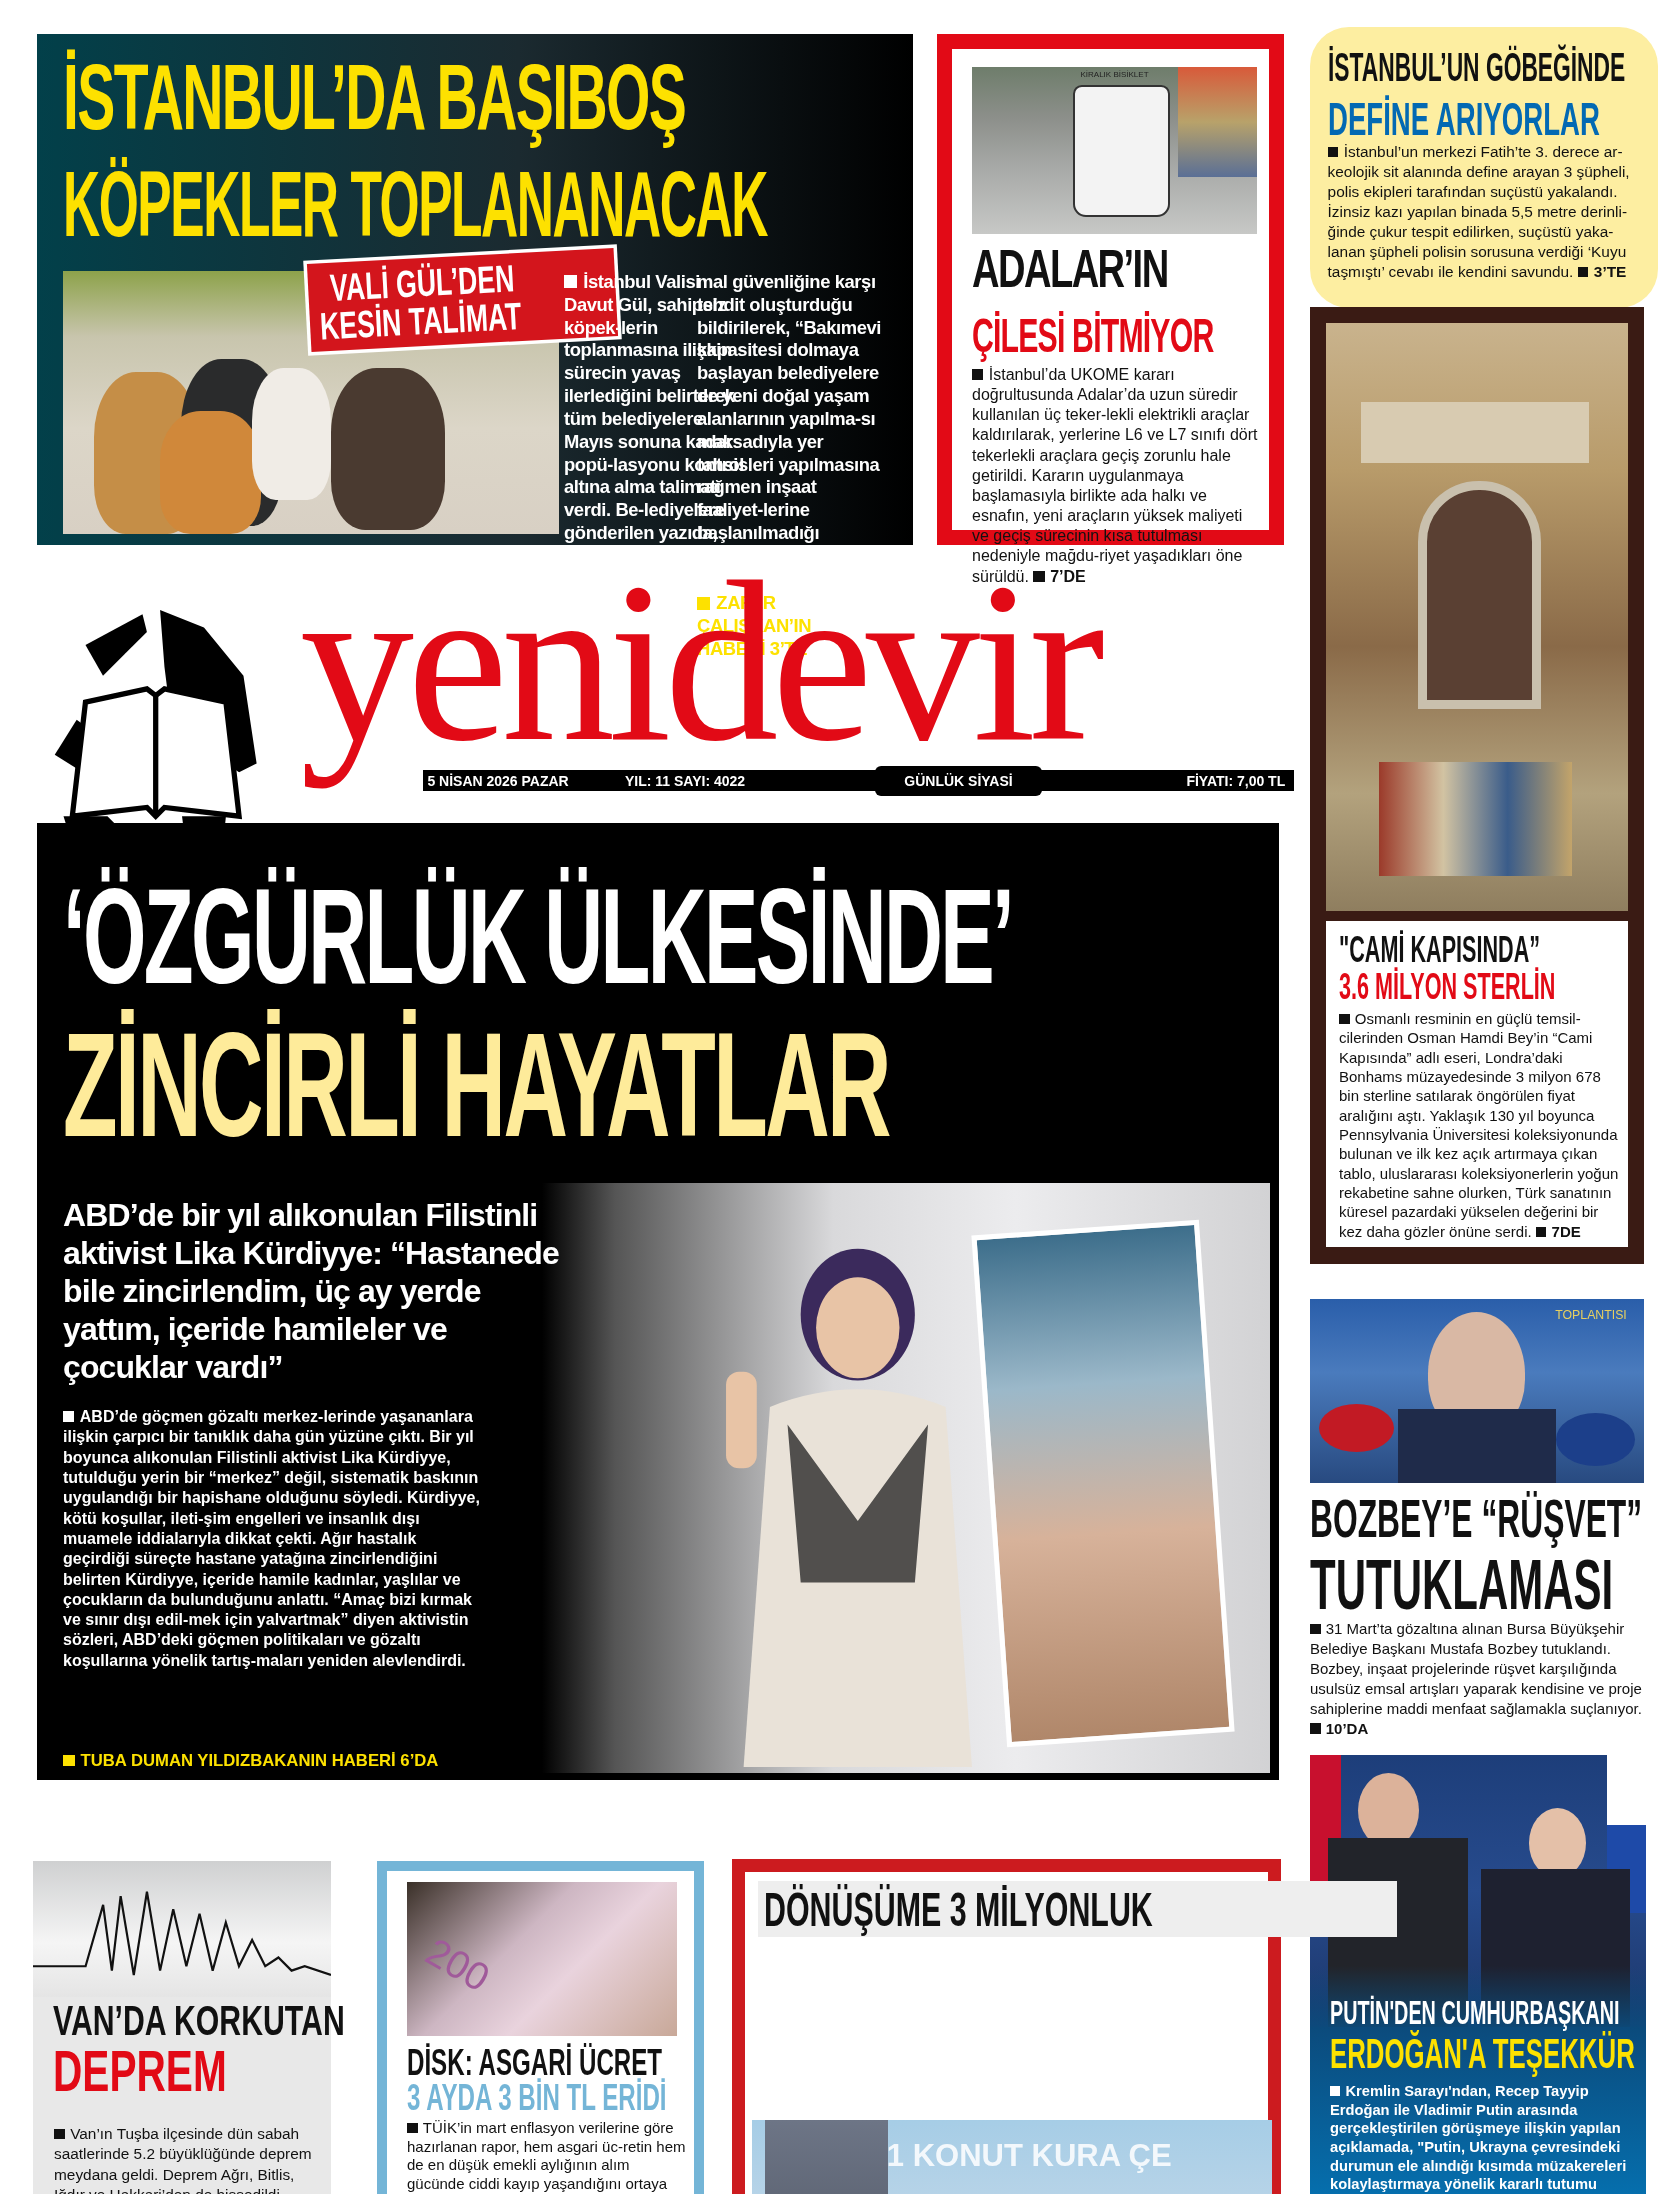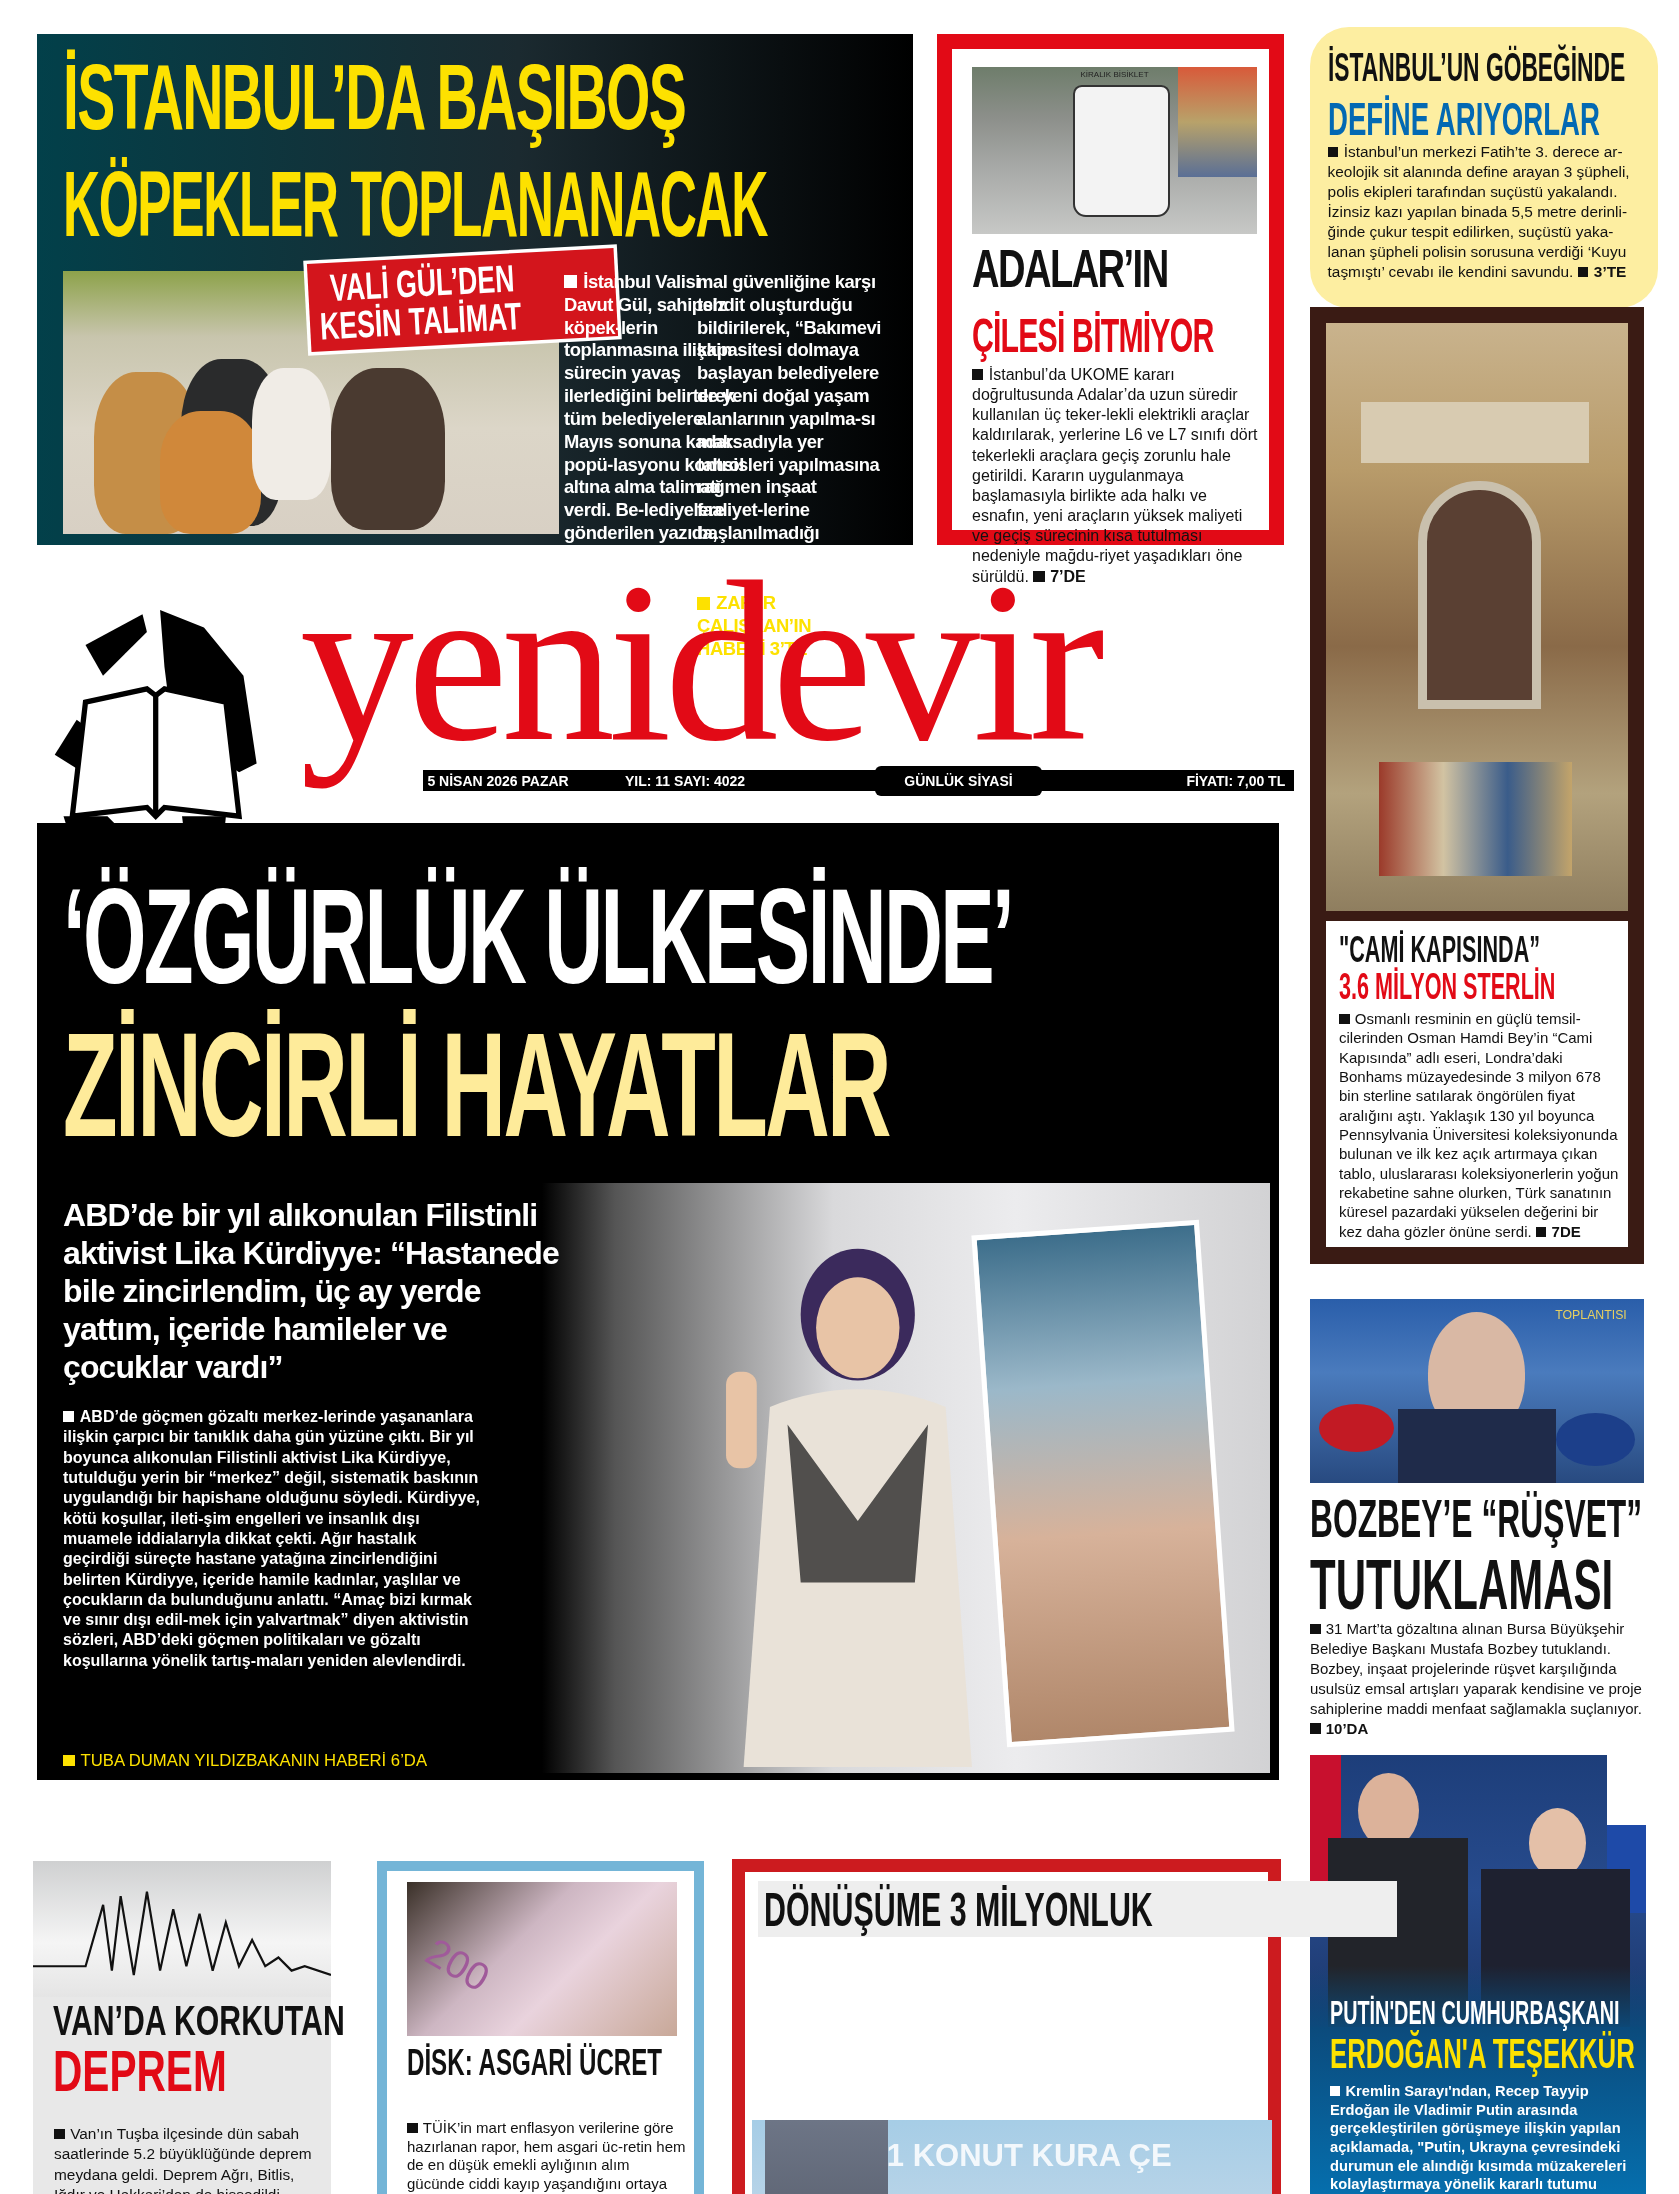--- a/index.html
+++ b/index.html
@@ -58,7 +58,7 @@
 #main .inset{position:absolute;left:952px;top:404px;width:228px;height:513px;background:linear-gradient(180deg,#3d6e8b 0%,#9bb8c9 30%,#d7b29a 60%,#b0876a 100%);border:5.3px solid #fff;transform:rotate(-4deg)}
 #main .sub{position:absolute;left:26px;top:373px;color:#fff;font-size:32px;line-height:1.19;font-weight:bold;letter-spacing:-0.9px;width:505px}
 #main .txt{position:absolute;left:26px;top:584px;width:421px;color:#fff;font-size:16px;line-height:1.27;font-weight:bold}
-#main .byline{position:absolute;left:26px;top:928px;color:#fde100;font-size:16.7px;font-weight:normal}
+#main .byline{position:absolute;left:26px;top:928px;color:#fde100;font-size:16.7px;font-weight:bold}
 
 
 #bozbey{left:1310px;top:1299px;width:338px;height:452px}

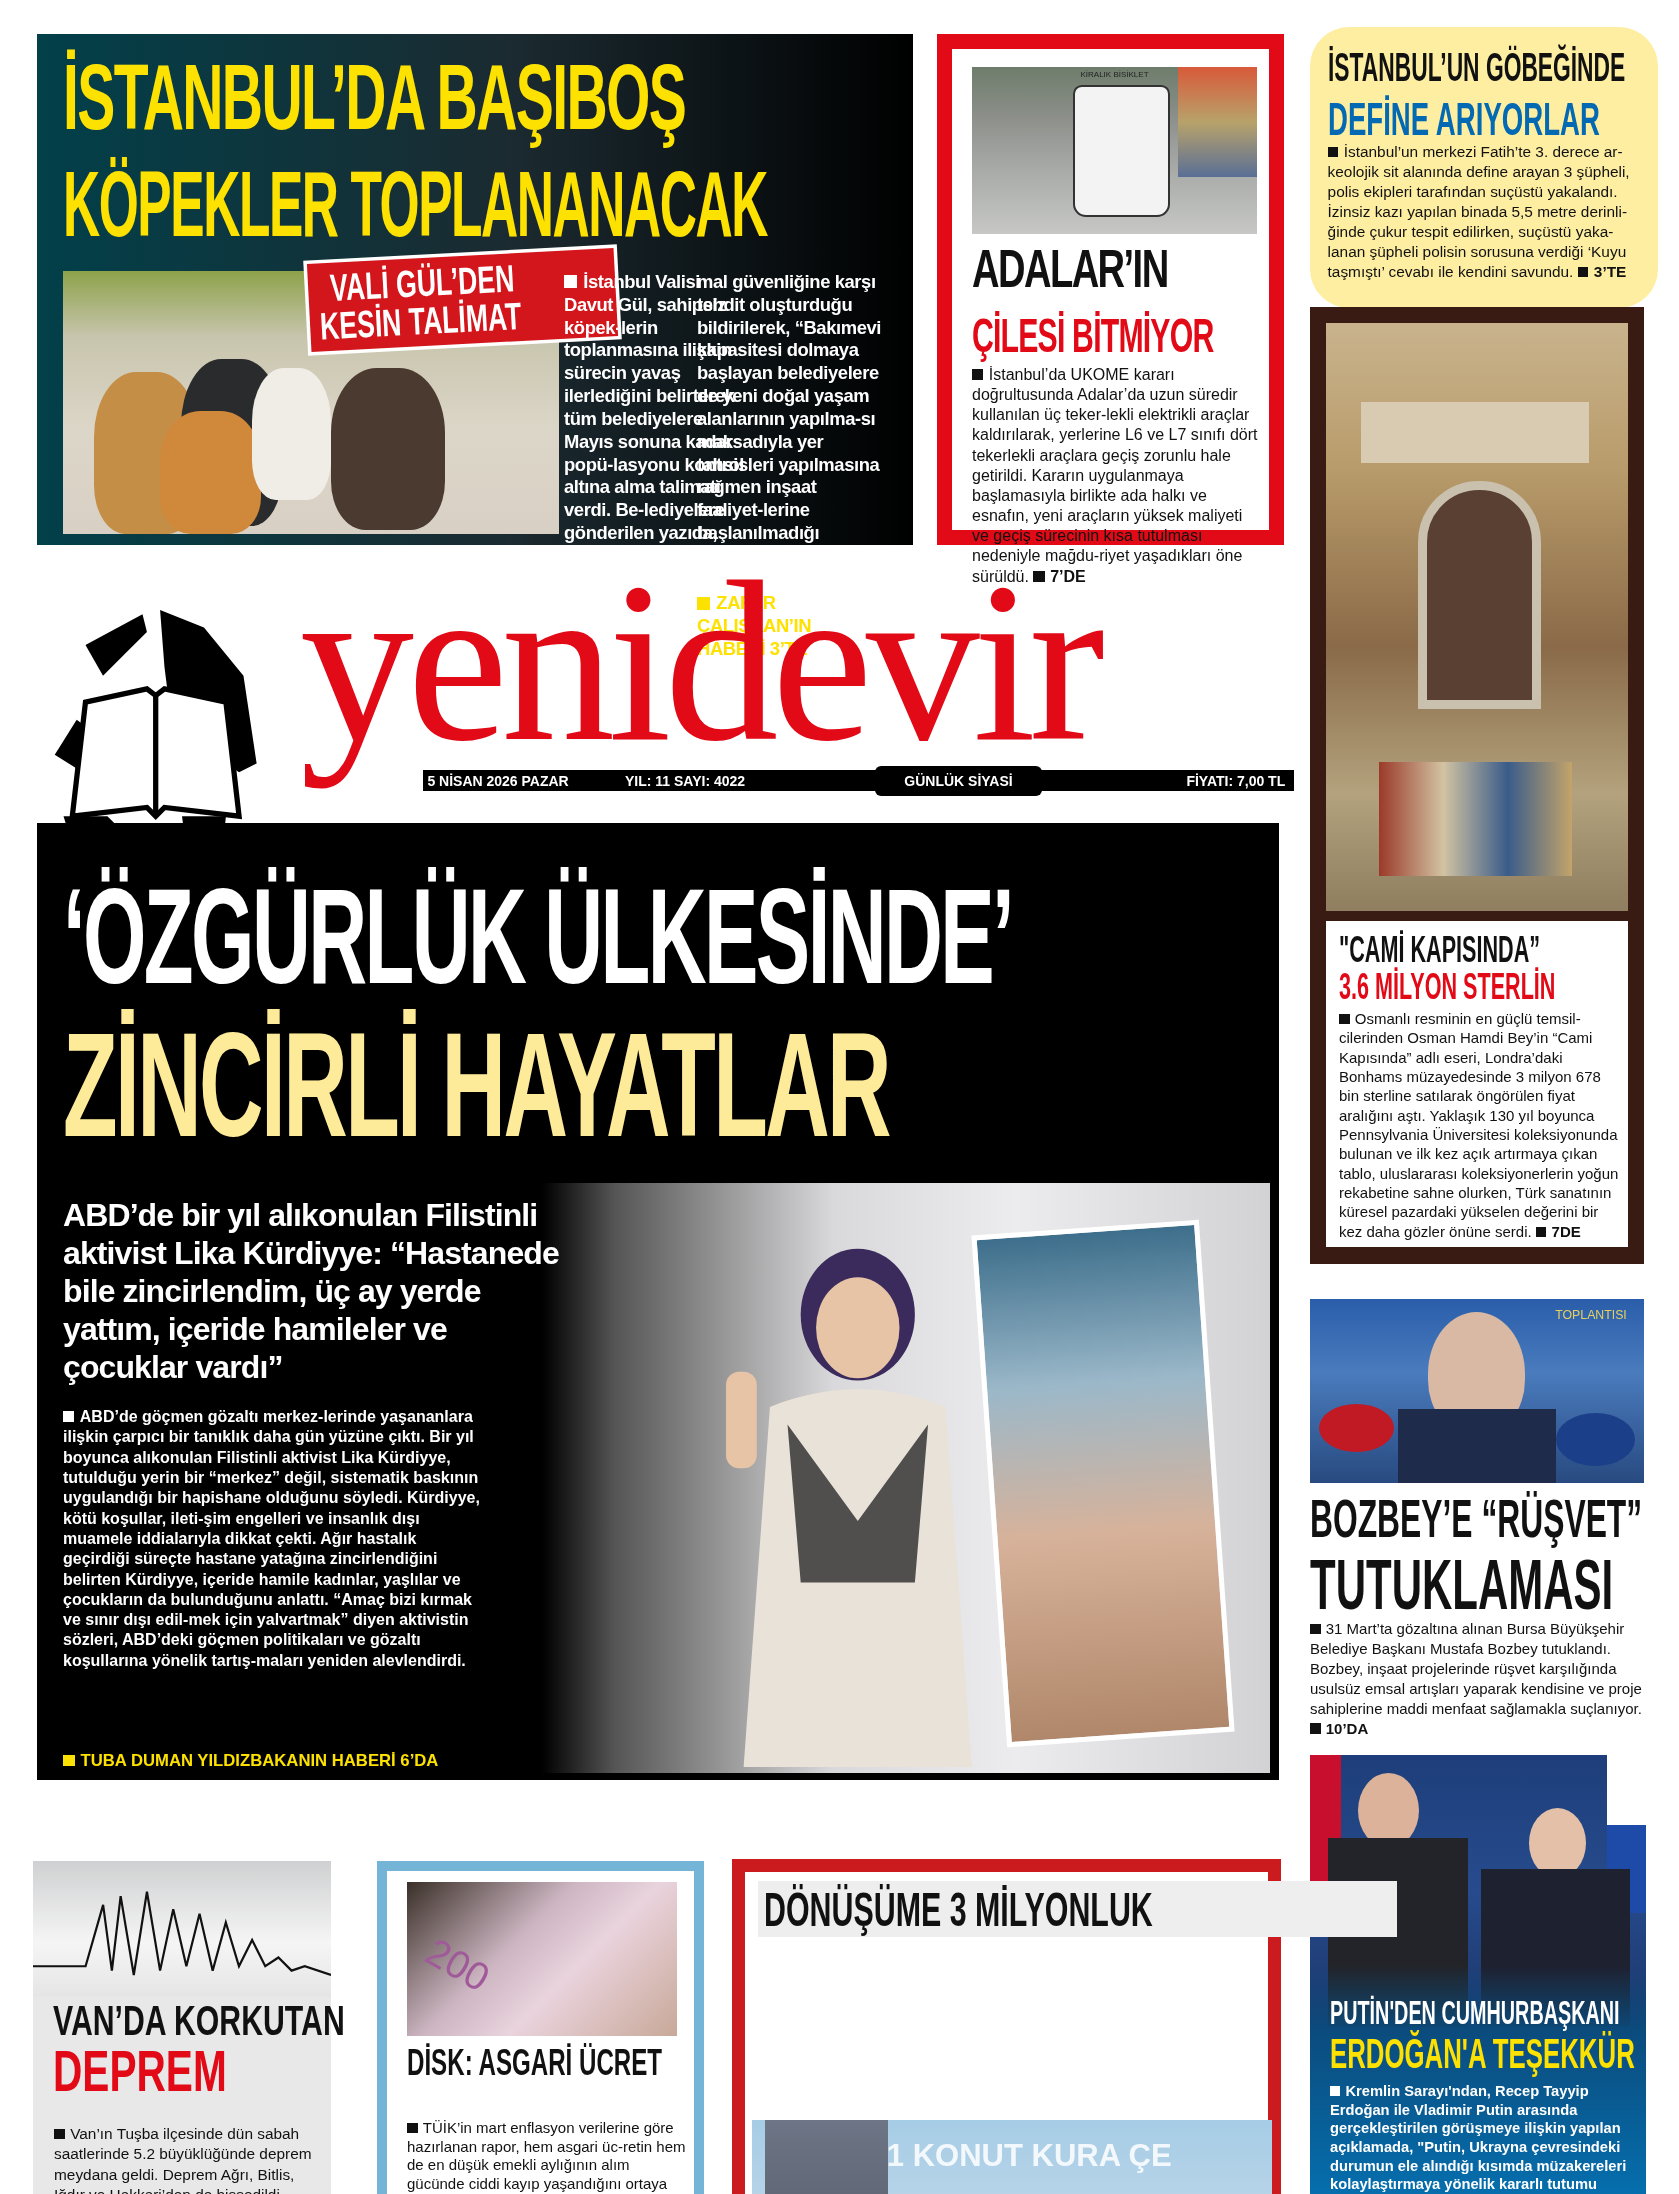--- a/index.html
+++ b/index.html
@@ -230,6 +230,7 @@
     <div class="ph-label" style="top:61px;bottom:auto;left:17.6px;right:auto;color:#a05a9a;font-size:39px;transform:rotate(30deg)">200</div>
   </div>
   <div class="h1"><span class="cond" style="transform:scaleX(0.67)">DİSK: ASGARİ ÜCRET</span></div>
+  <div class="h2"><span class="cond" style="transform:scaleX(0.67)">3 AYDA 3 BİN TL ERİDİ</span></div>
   <div class="txt body-text"><span class="sq"></span><span>TÜİK’in mart enflasyon verilerine göre hazırlanan rapor, hem asgari üc-retin hem de en düşük emekli aylığının alım gücünde ciddi kayıp yaşandığını ortaya koydu. DİSK-AR raporuna göre 2026’nın ilk üç ayında asgari ücret 2 bin 819 lira, en düşük emekli aylığı ise 2 bin 8 lira değer kaybetti.</span> </div>
 </div>
 

